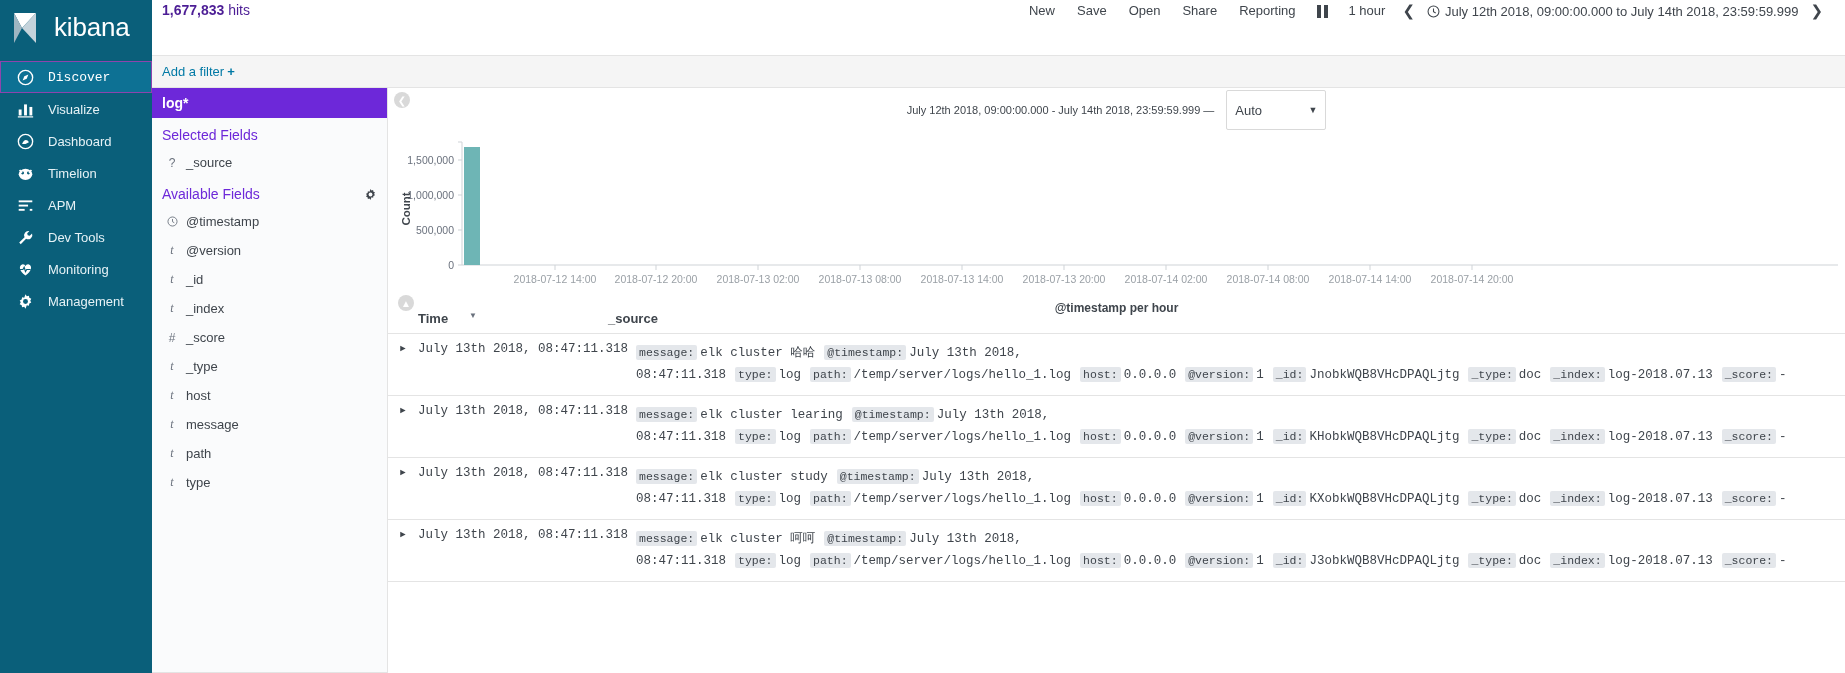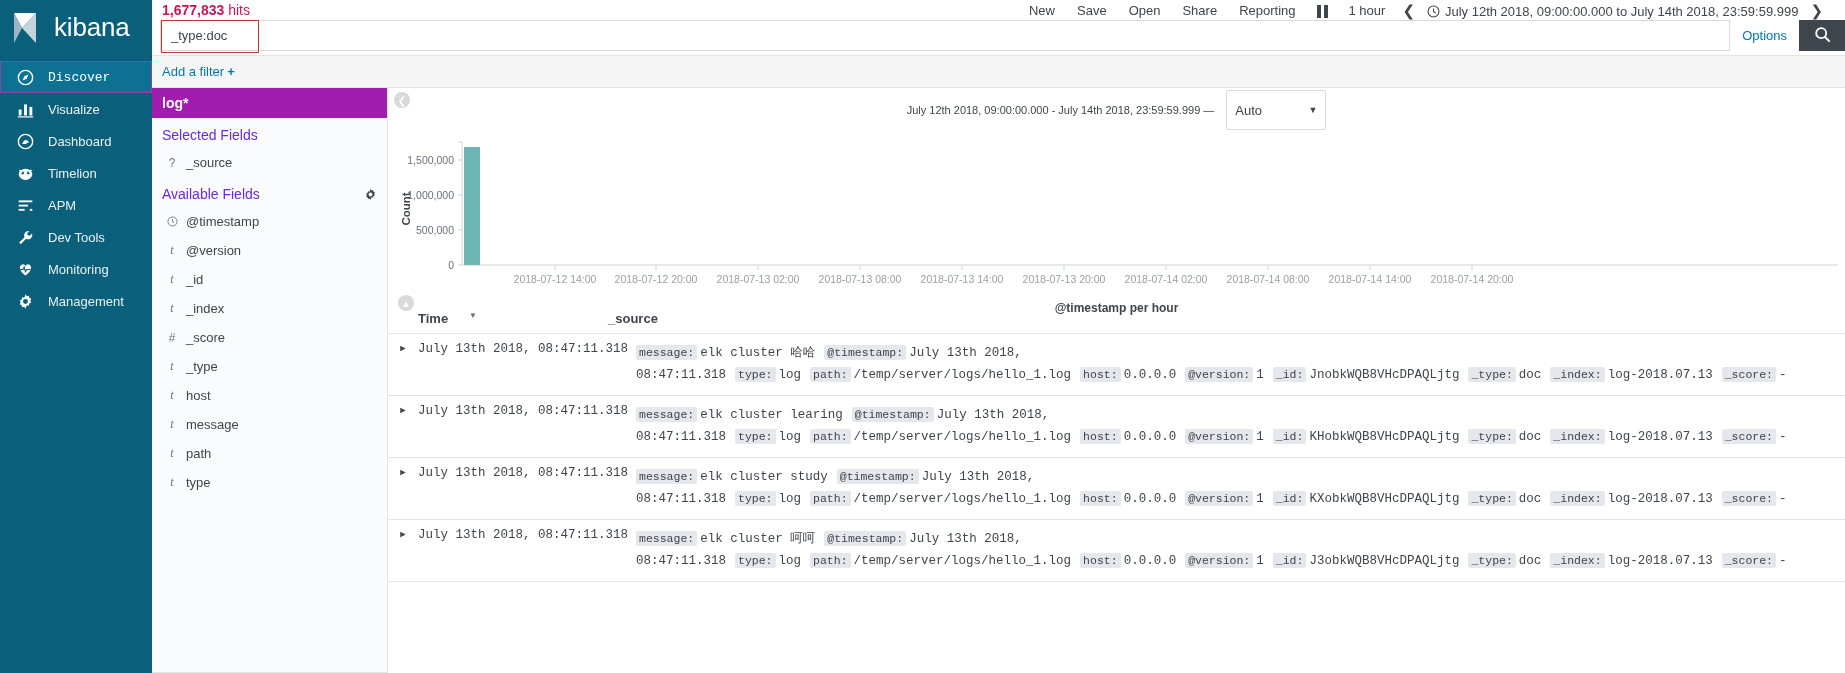--- a/index.html
+++ b/index.html
@@ -56,7 +56,7 @@
   .topzone { height: 55px; background: #ffffff; position: relative; }
   .hits {
     position: absolute; left: 10px; top: 2px;
-    font-size: 14px; color: #be185d;
+    font-size: 14px; color: #4c1d95;
   }
   .hits b { font-weight: 700; }
   .topnav {

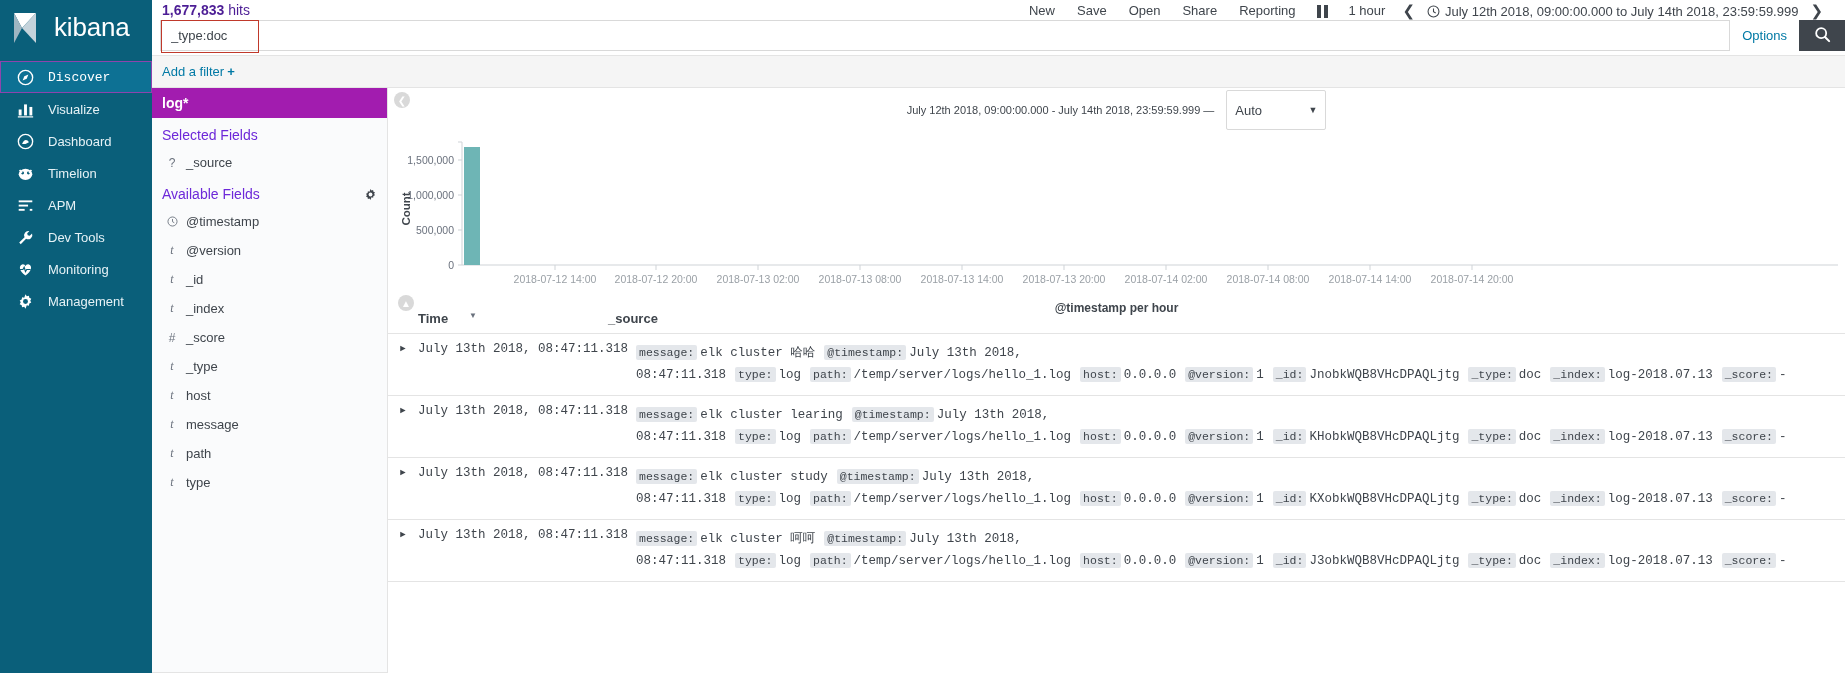--- a/index.html
+++ b/index.html
@@ -356,21 +356,6 @@
         <span class="chev">❯</span>
       </div>
 
-      <div class="searchrow">
-        <div class="qbox">
-          <input class="qinput" type="text" value="_type:doc" style="">
-          <span class="qhighlight"></span>
-        </div>
-        <div class="opt">Options</div>
-        <div class="searchbtn">
-          <span>
-            <svg width="17" height="17" viewBox="0 0 18 18">
-                <circle cx="7.6" cy="7.6" r="5.3" fill="none" stroke="#fff" stroke-width="1.9"></circle>
-                <path d="M11.6 11.6 L16 16" stroke="#fff" stroke-width="2.2" stroke-linecap="round"></path>
-              </svg>
-          </span>
-        </div>
-      </div>
     </div>
 
     <div class="filterbar">

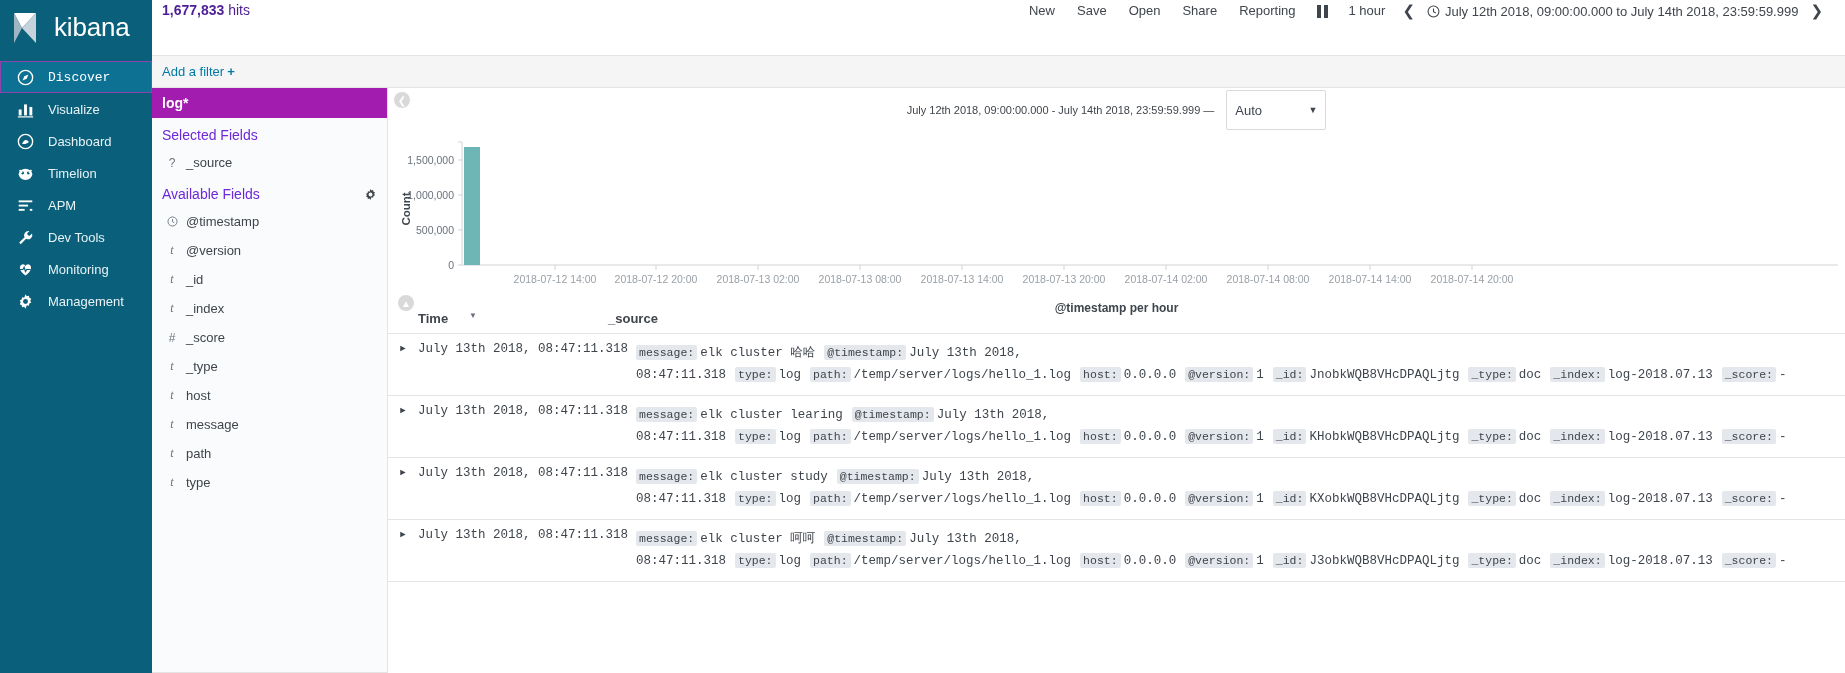--- a/index.html
+++ b/index.html
@@ -126,7 +126,7 @@
     border-right: 1px solid #e4e4e4; position: relative;
   }
   .idxpattern {
-    height: 30px; background: #a21caf; color: #fff;
+    height: 30px; background: #6d28d9; color: #fff;
     display: flex; align-items: center; padding-left: 10px;
     font-size: 14px; font-weight: 700;
   }

